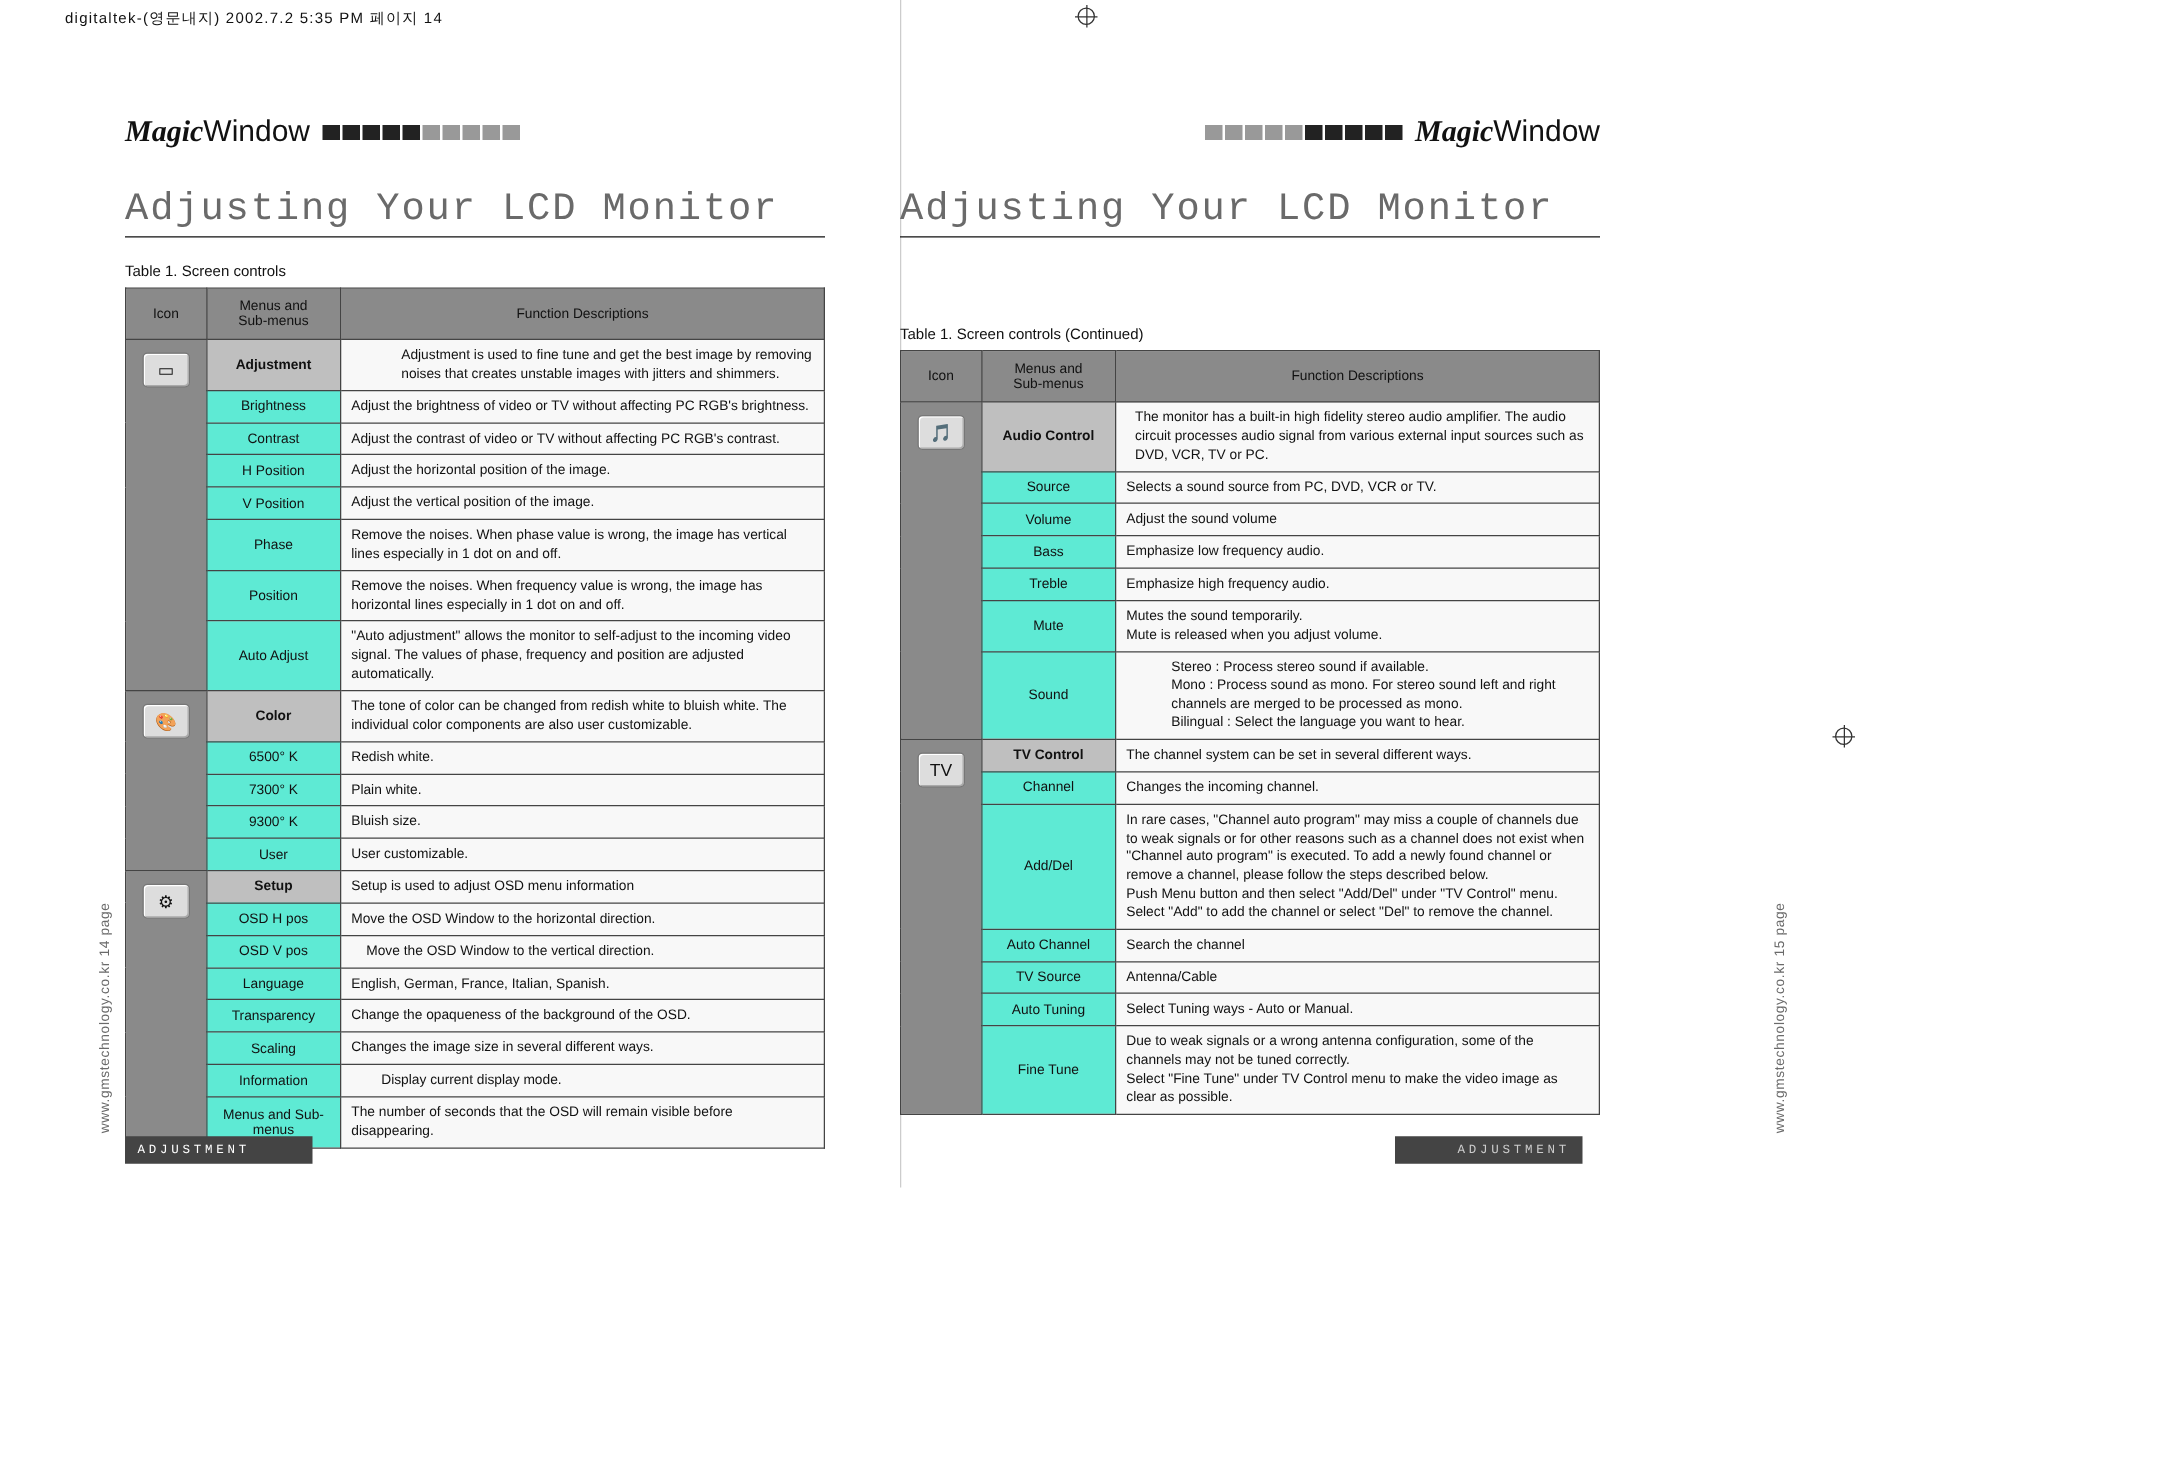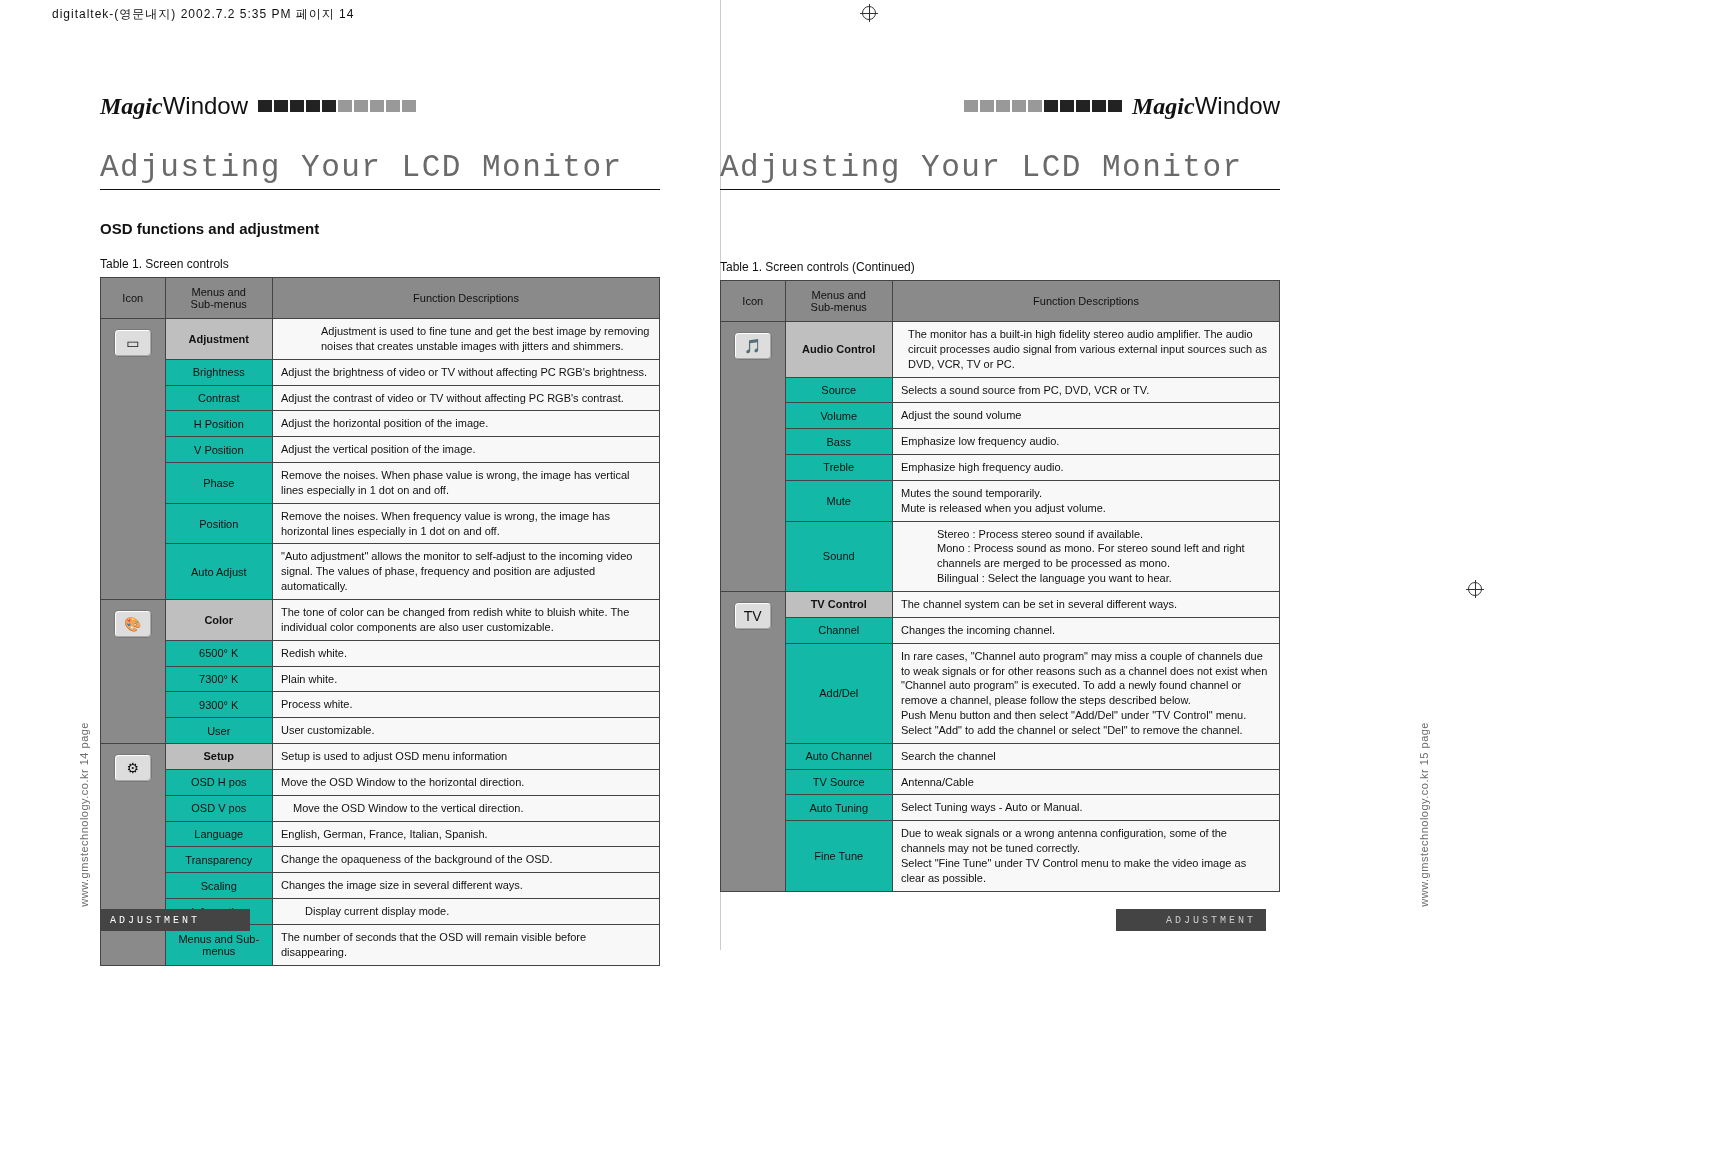--- a/index.html
+++ b/index.html
@@ -97,7 +97,6 @@
     <h1 class="heading">Adjusting Your LCD Monitor</h1>
     <div class="rule"></div>
 
-    <div class="sub1">OSD functions and adjustment</div>
     <div class="cap">Table 1. Screen controls</div>
 
     <table class="scr" id="table-left">

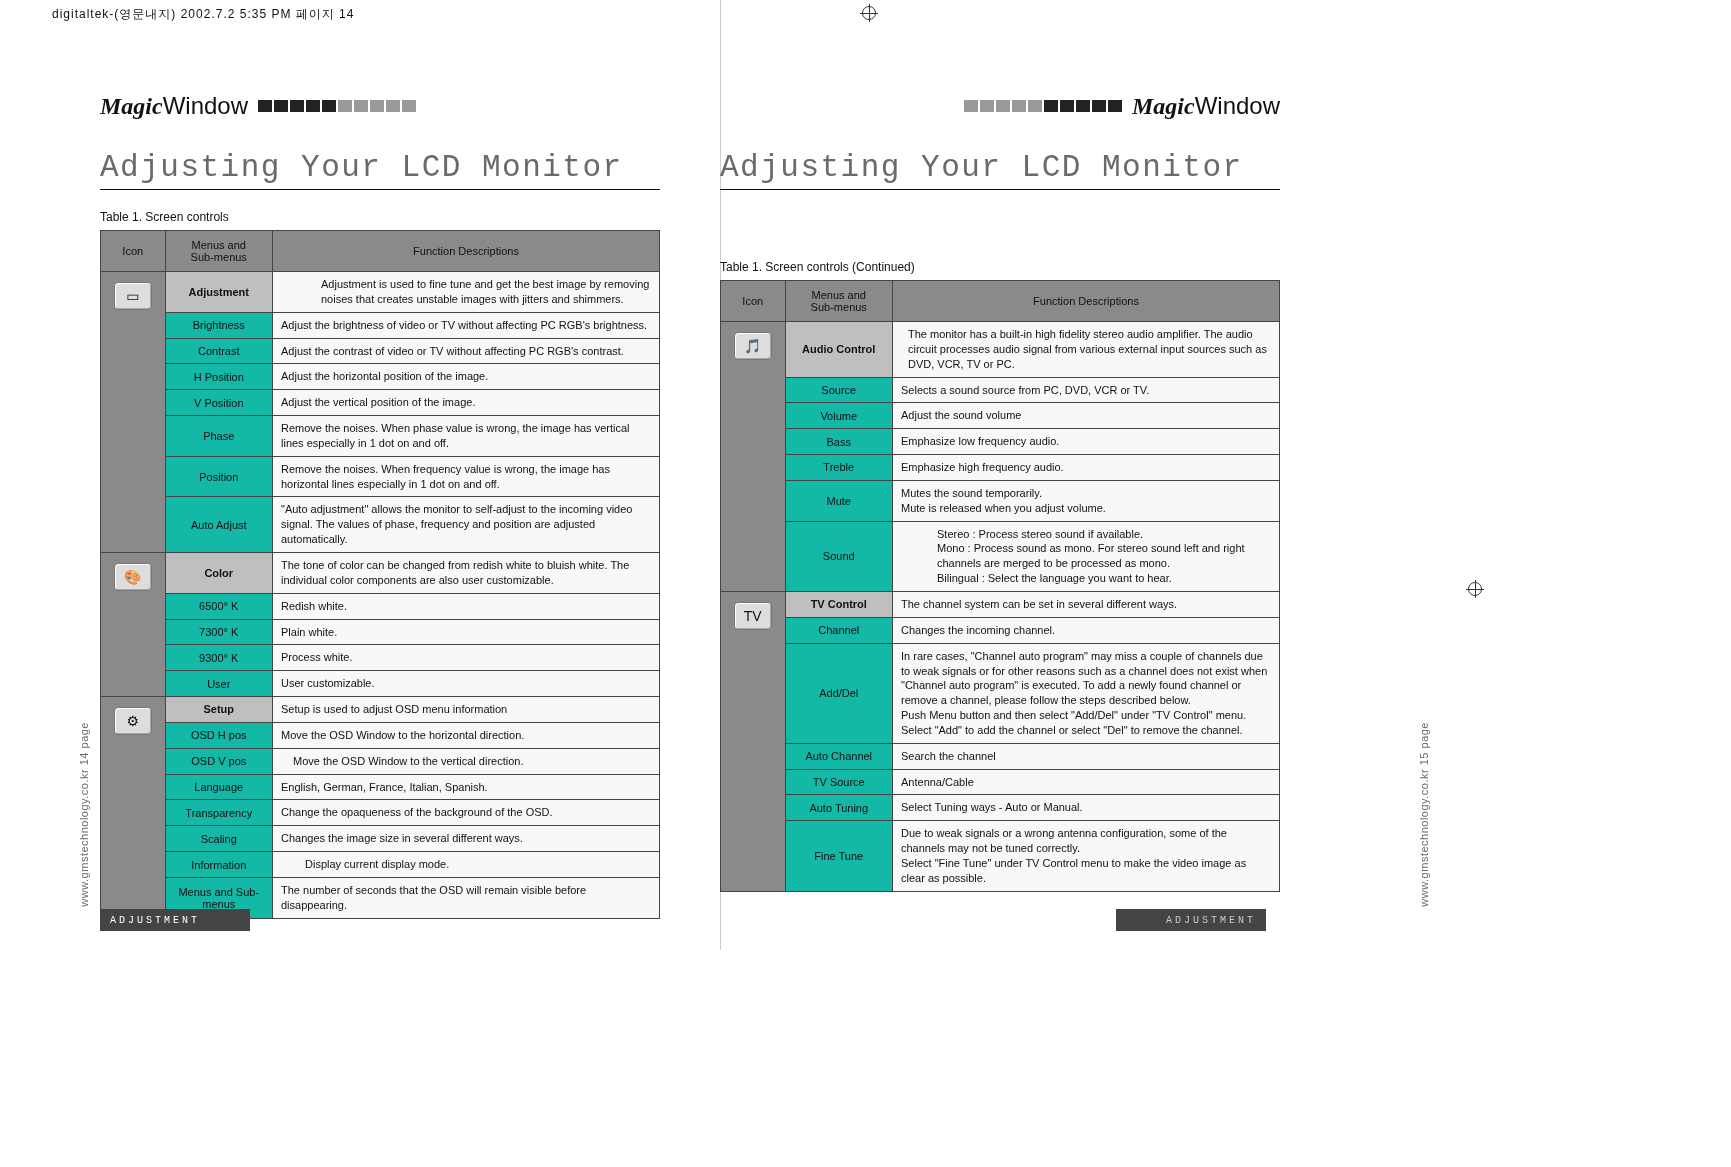--- a/index.html
+++ b/index.html
@@ -44,7 +44,7 @@
   table.scr { width:100%; border-collapse:collapse; margin-top:6px; font-size:11px; }
   table.scr th { background:#8a8a8a; color:#111; font-weight:400; padding:8px 6px; border:1px solid #444; text-align:center; }
   table.scr td { border:1px solid #444; padding:5px 8px; vertical-align:middle; }
-  table.scr td.menu { text-align:center; background:#14b8a6; width:100px; }
+  table.scr td.menu { text-align:center; background:#5eead4; width:100px; }
   table.scr td.menu.head { font-weight:700; background:#bfbfbf; }
   table.scr td.iconcell { background:#8a8a8a; width:60px; text-align:center; vertical-align:top; padding-top:10px; }
   table.scr td.desc { background:#f8f8f8; width:360px; line-height:1.35; }

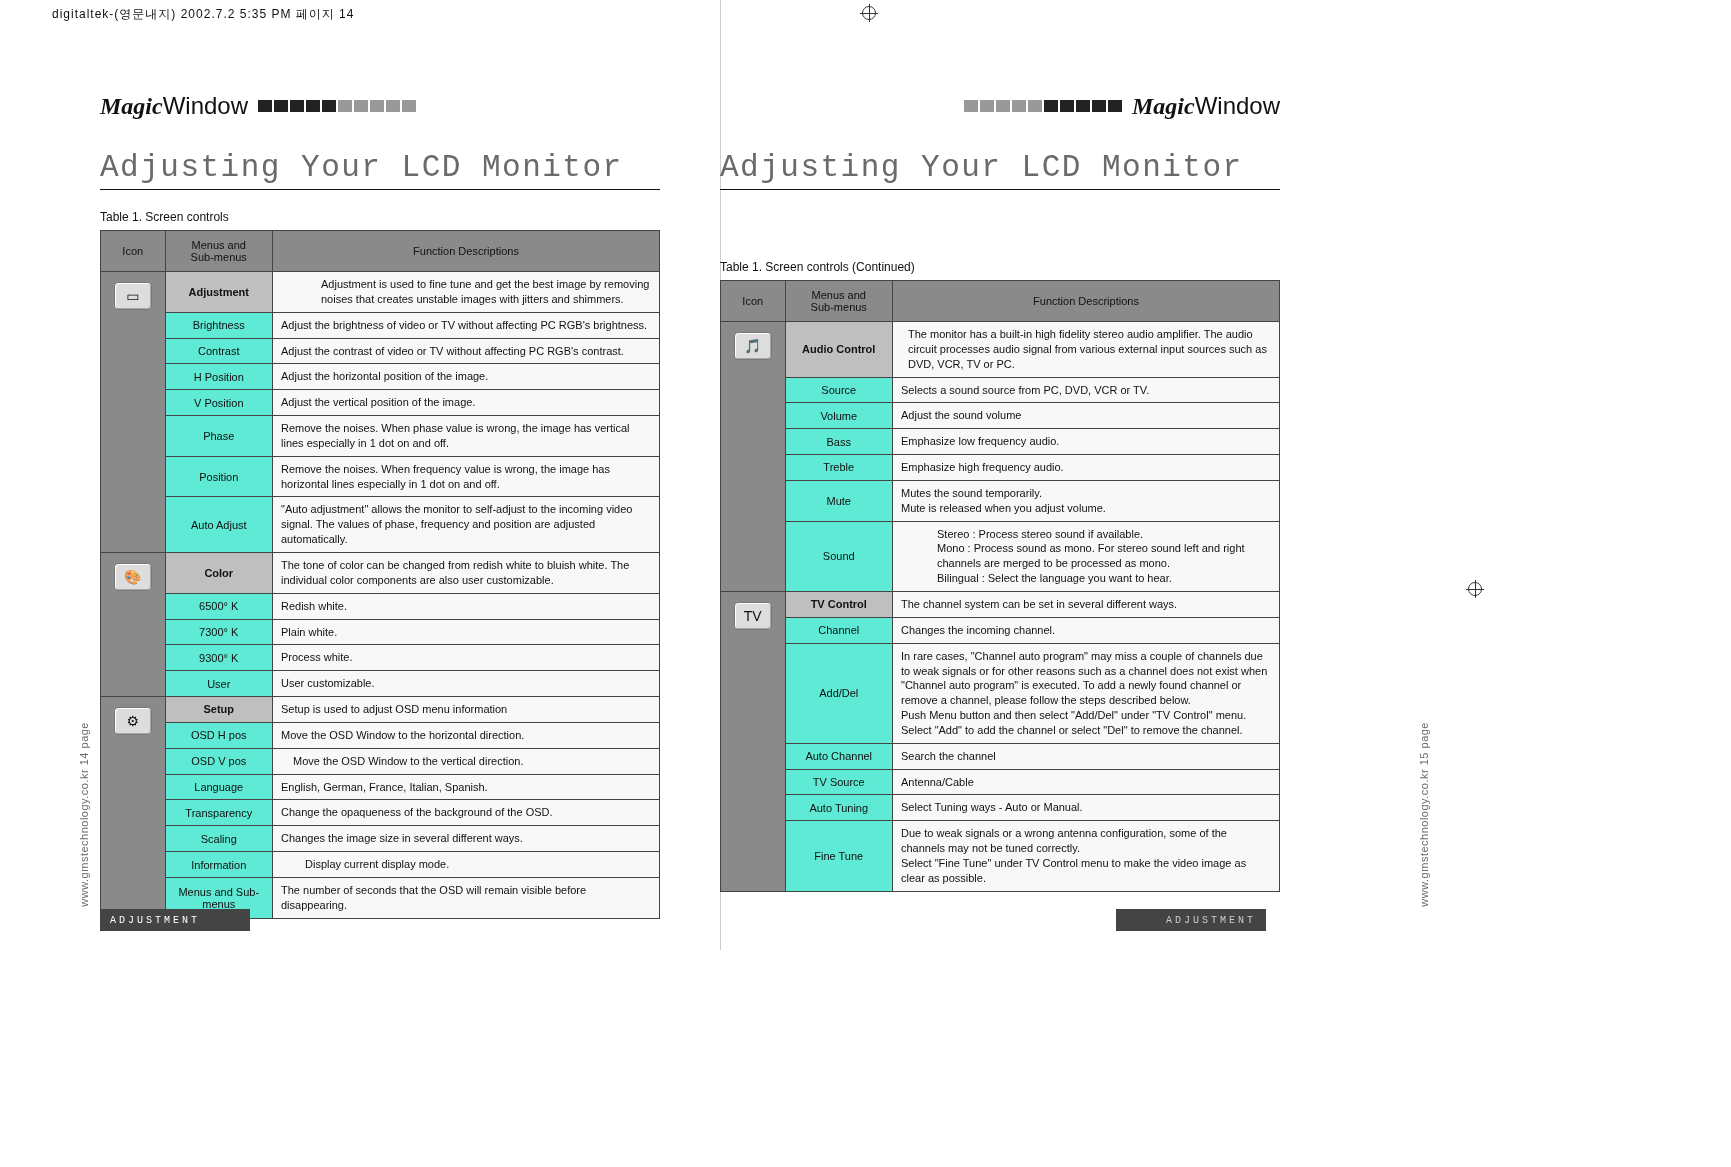--- a/index.html
+++ b/index.html
@@ -157,7 +157,7 @@
           </tr>
           <tr>
             <td class="menu">9300° K</td>
-            <td class="desc" style="white-space: pre-line;">Process white.</td>
+            <td class="desc" style="white-space: pre-line;">Bluish size.</td>
           </tr>
           <tr>
             <td class="menu">User</td>

